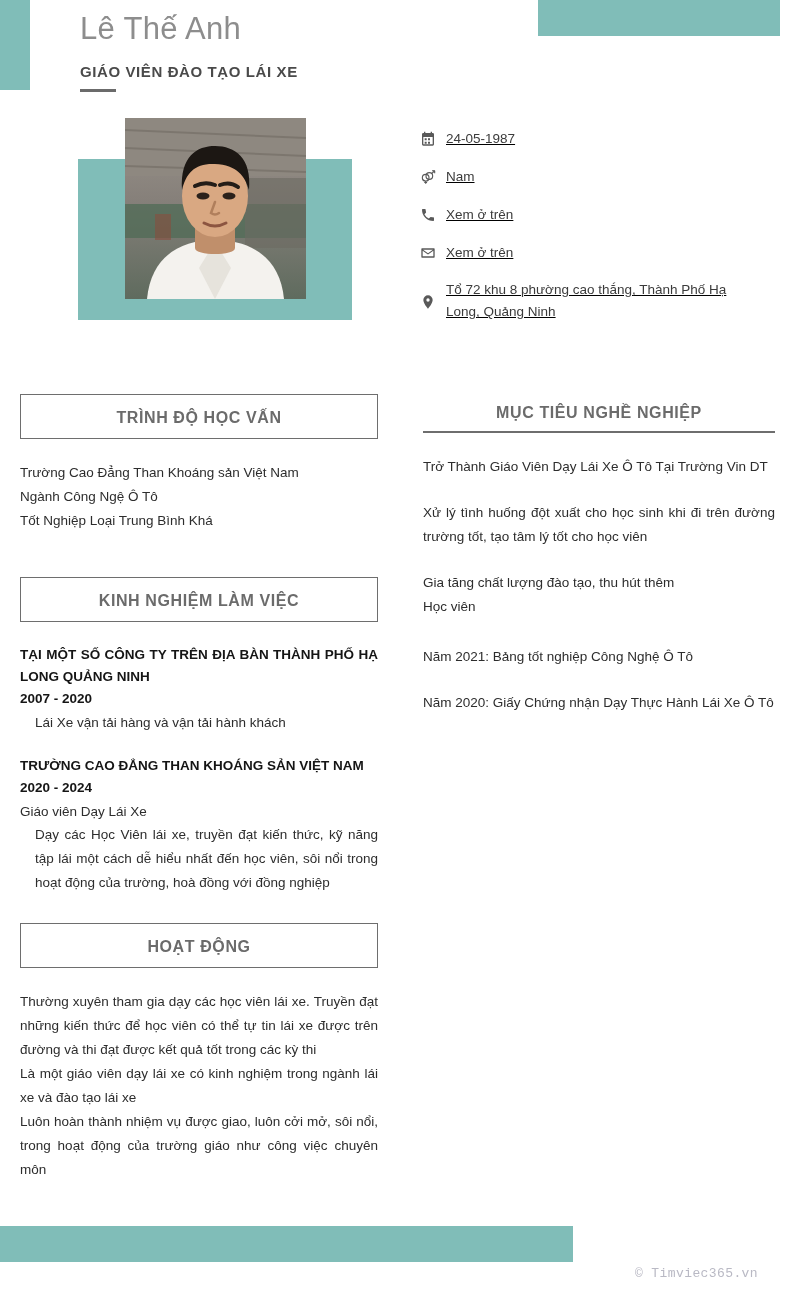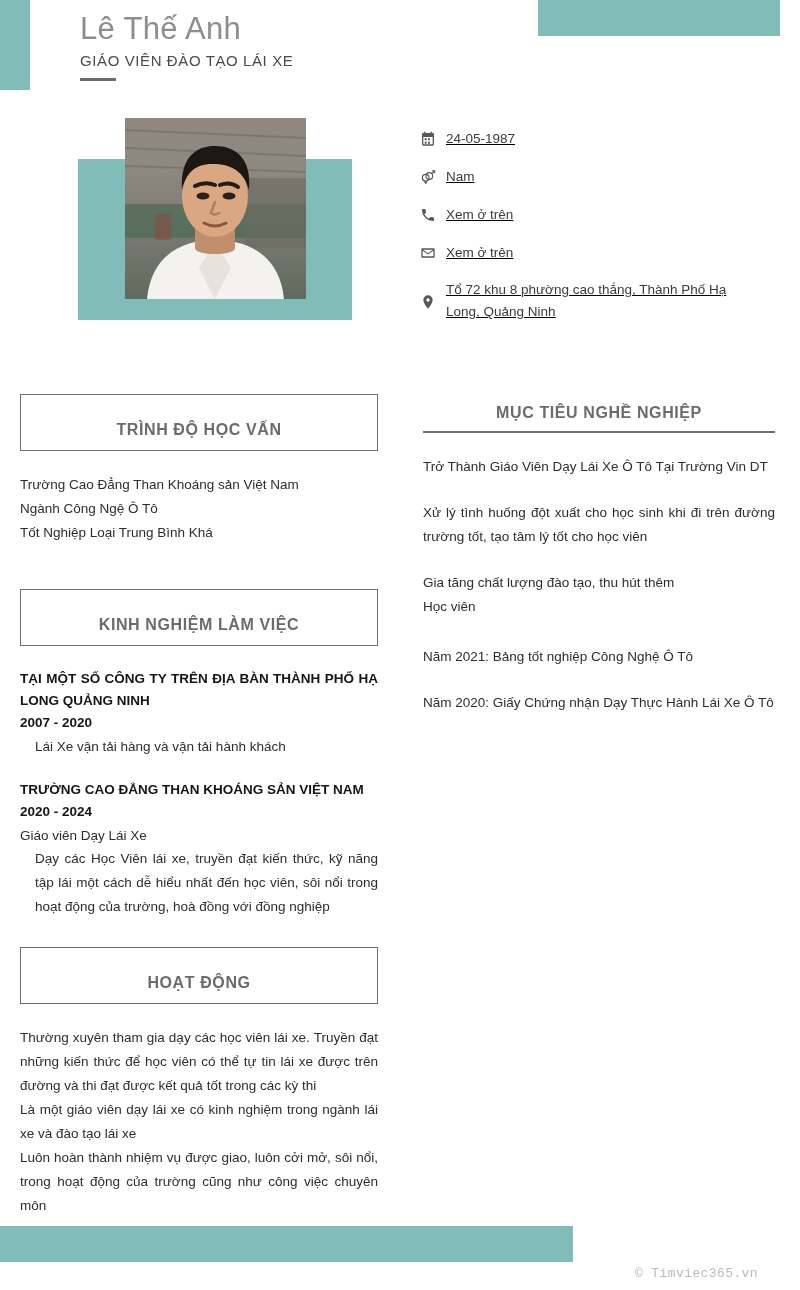--- a/index.html
+++ b/index.html
@@ -60,10 +60,10 @@
   }
   .job-title {
     font-size: 15px;
-    font-weight: 400;
+    font-weight: 700;
     color: #4a4a4a;
     letter-spacing: 0.6px;
-    margin-top: 2px;
+    margin-top: 13px;
   }
   .title-rule {
     width: 36px;

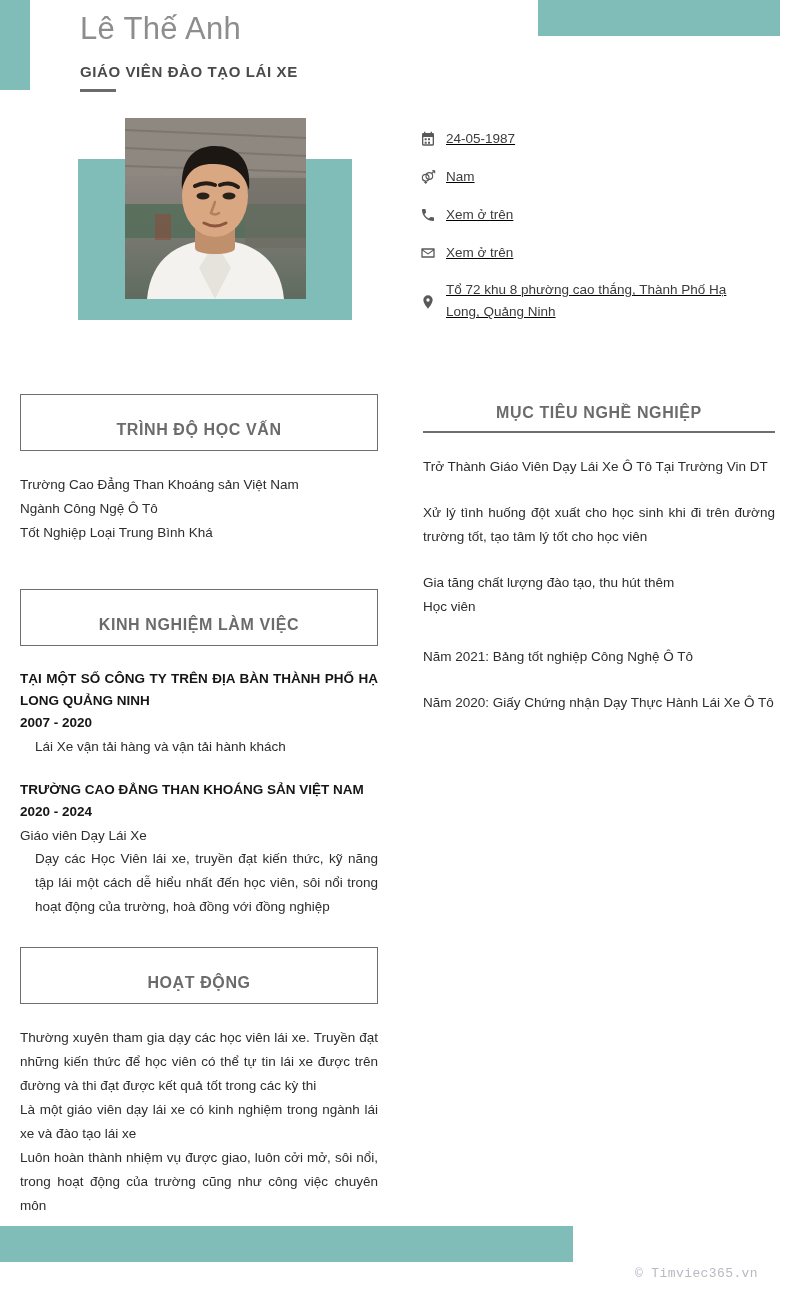--- a/index.html
+++ b/index.html
@@ -124,7 +124,7 @@
   .sec-box {
     border: 1px solid #6e6e6e;
     text-align: center;
-    padding: 26px 6px 11px;
+    padding: 14px 6px 11px;
     margin-bottom: 22px;
   }
   .sec-box-title {

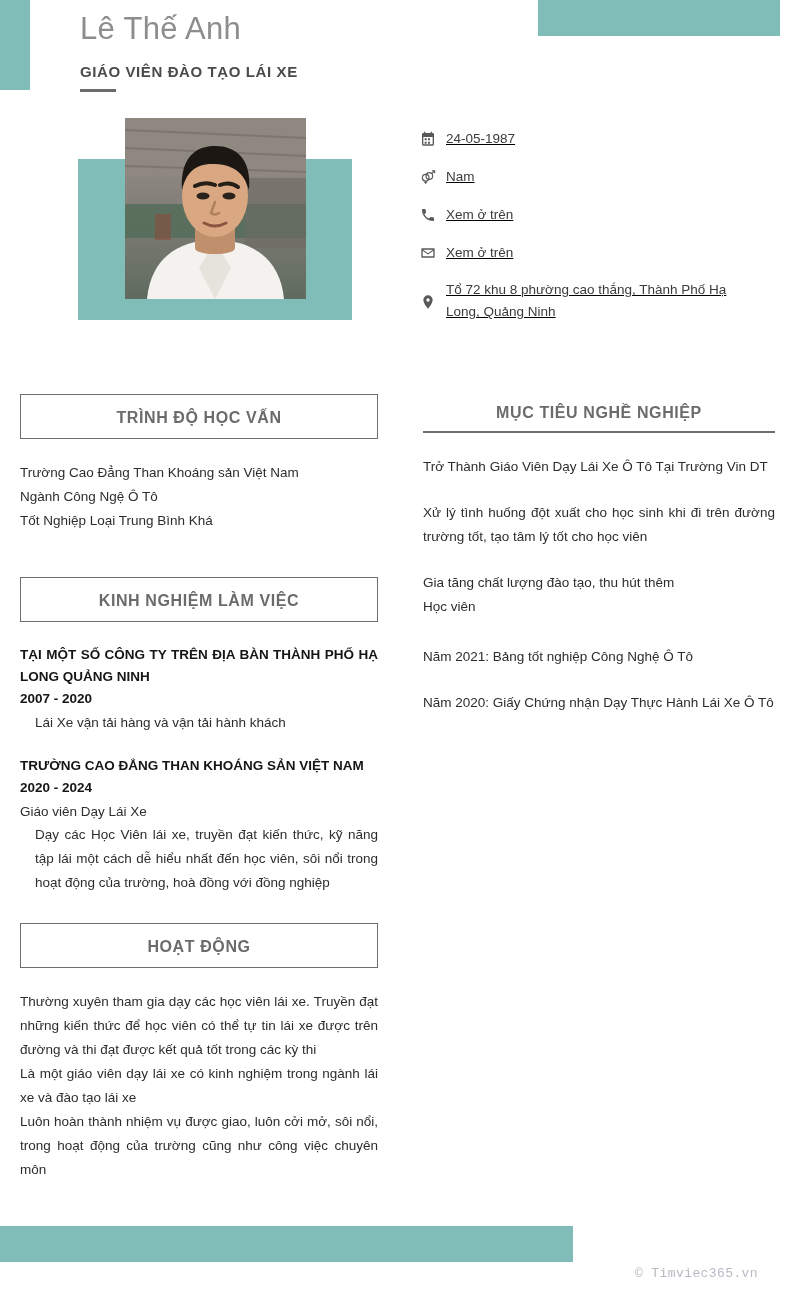--- a/index.html
+++ b/index.html
@@ -352,7 +352,7 @@
     </div>
     <div class="body-just">Thường xuyên tham gia dạy các học viên lái xe. Truyền đạt những kiến thức để học viên có thể tự tin lái xe được trên đường và thi đạt được kết quả tốt trong các kỳ thi</div>
     <div class="body-just">Là một giáo viên dạy lái xe có kinh nghiệm trong ngành lái xe và đào tạo lái xe</div>
-    <div class="body-just">Luôn hoàn thành nhiệm vụ được giao, luôn cởi mở, sôi nổi, trong hoạt động của trường cũng như công việc chuyên môn</div>
+    <div class="body-just">Luôn hoàn thành nhiệm vụ được giao, luôn cởi mở, sôi nổi, trong hoạt động của trường giáo như công việc chuyên môn</div>
 
   </div>
 

